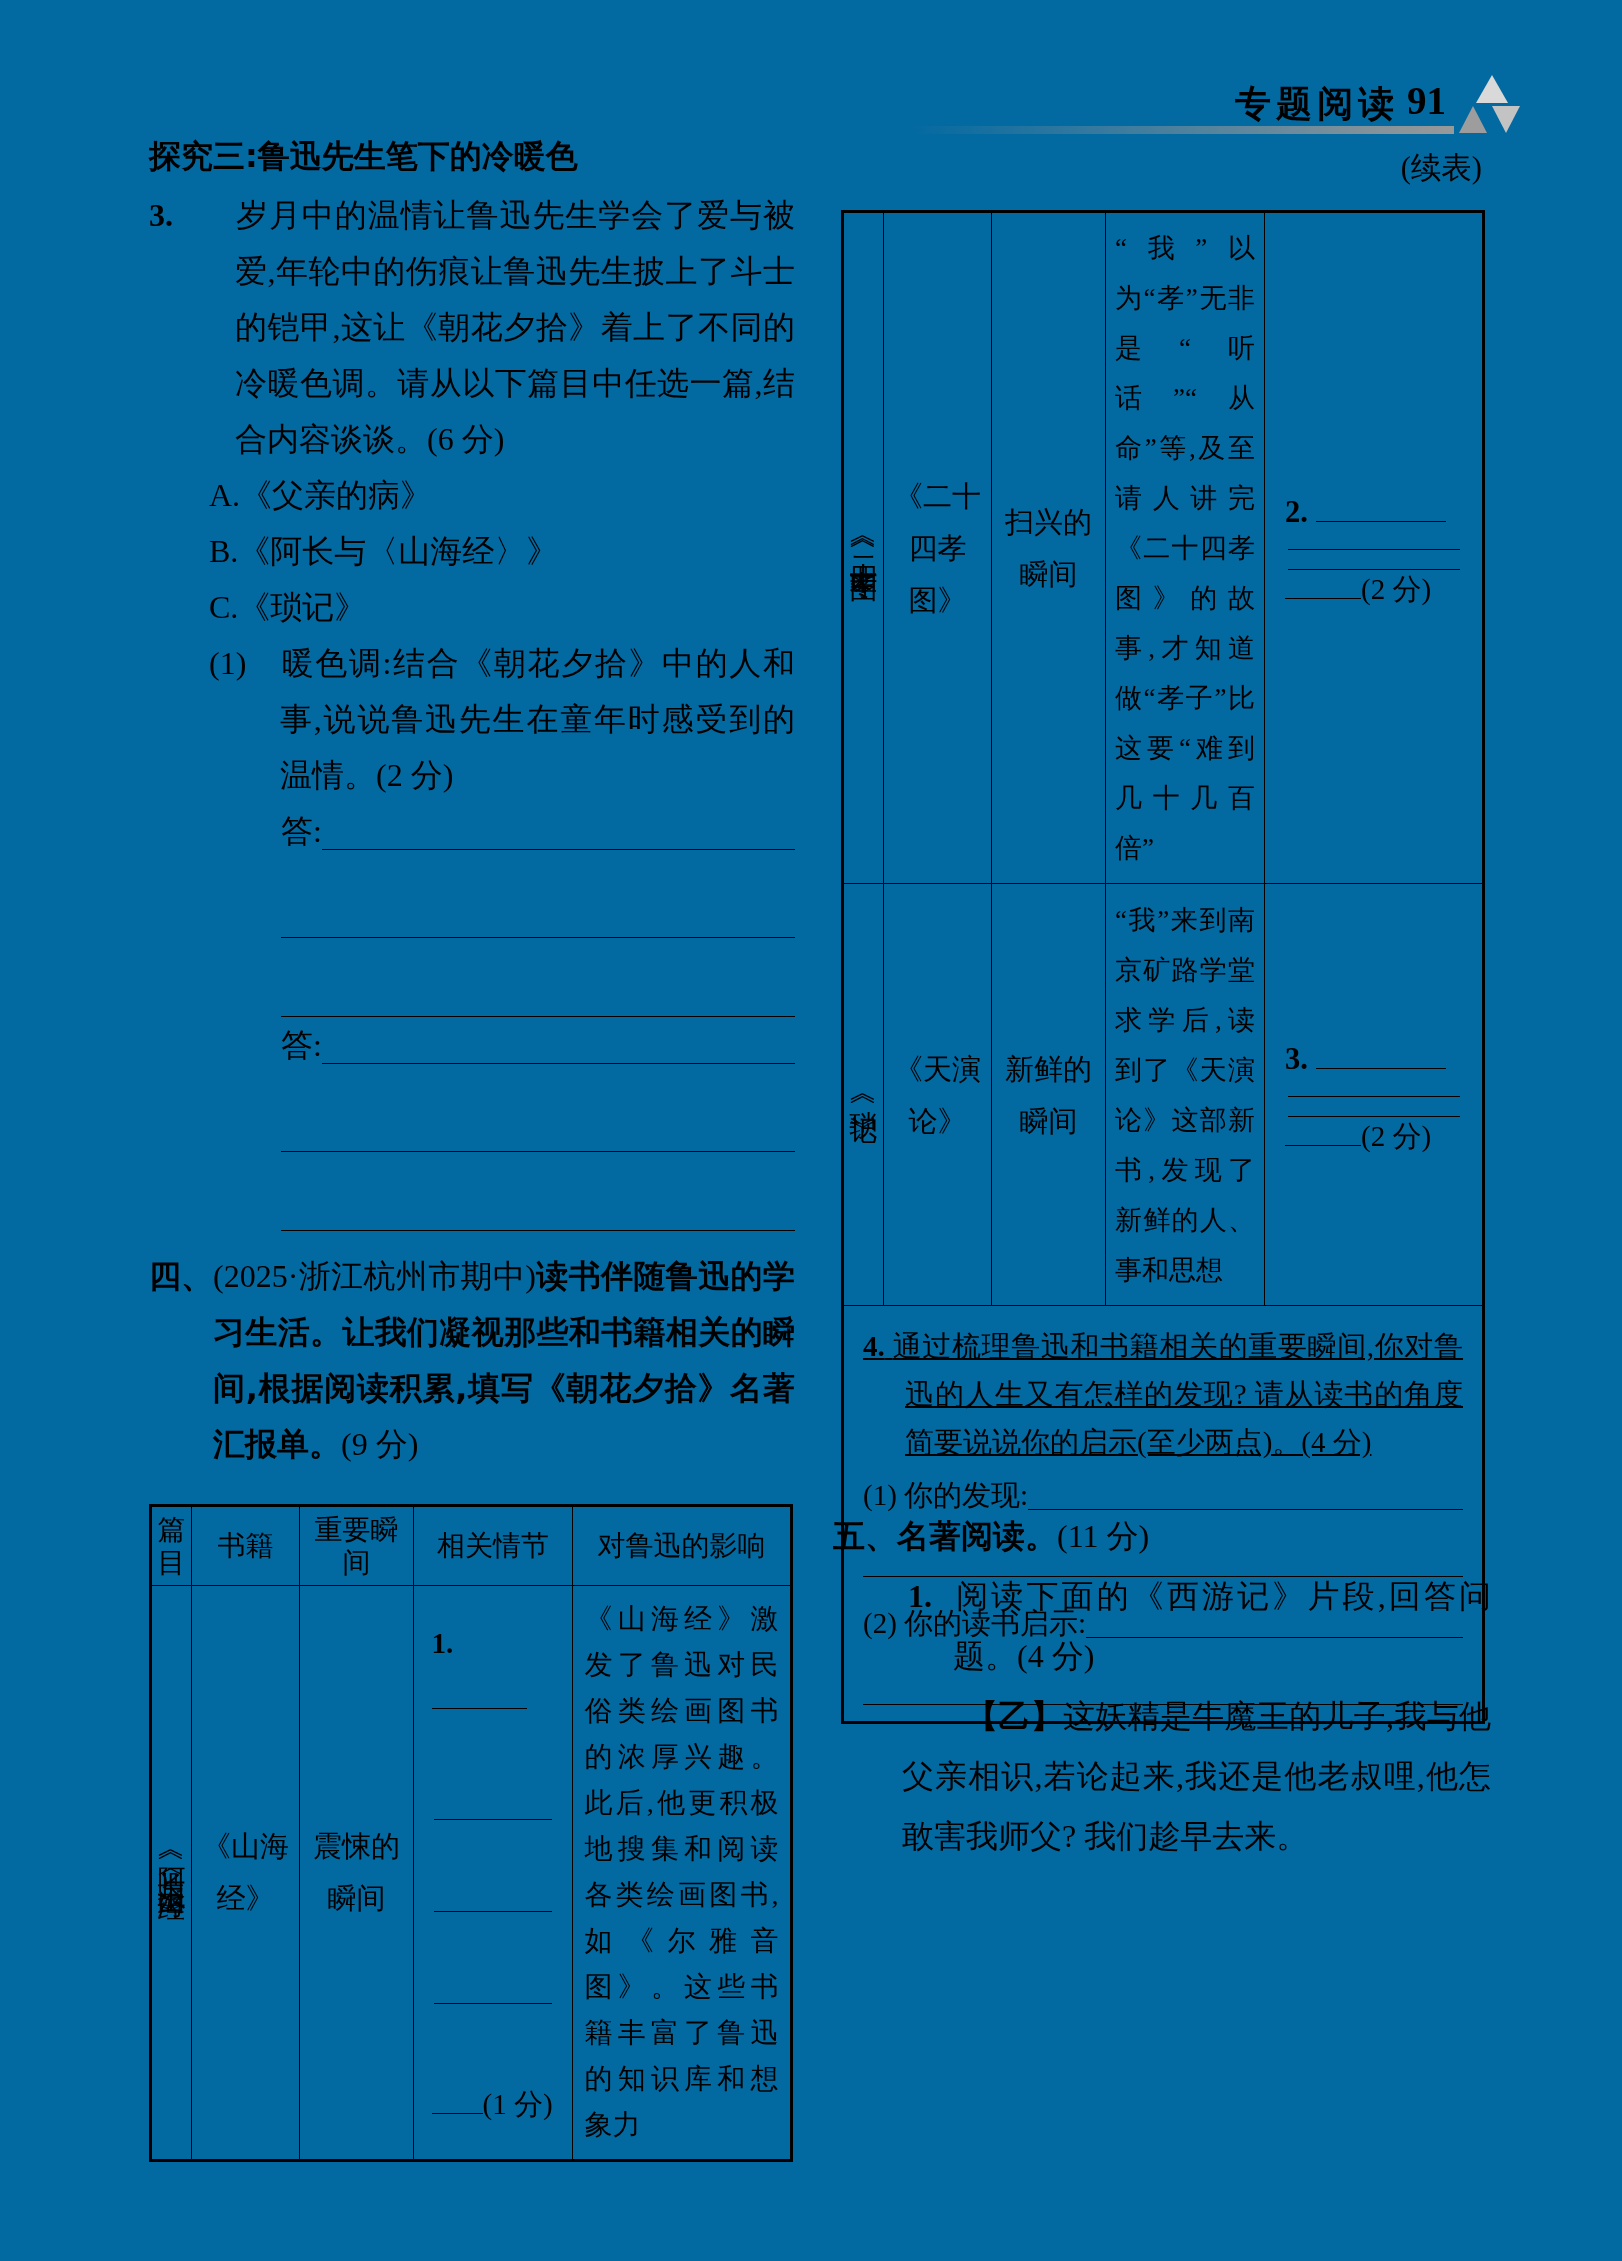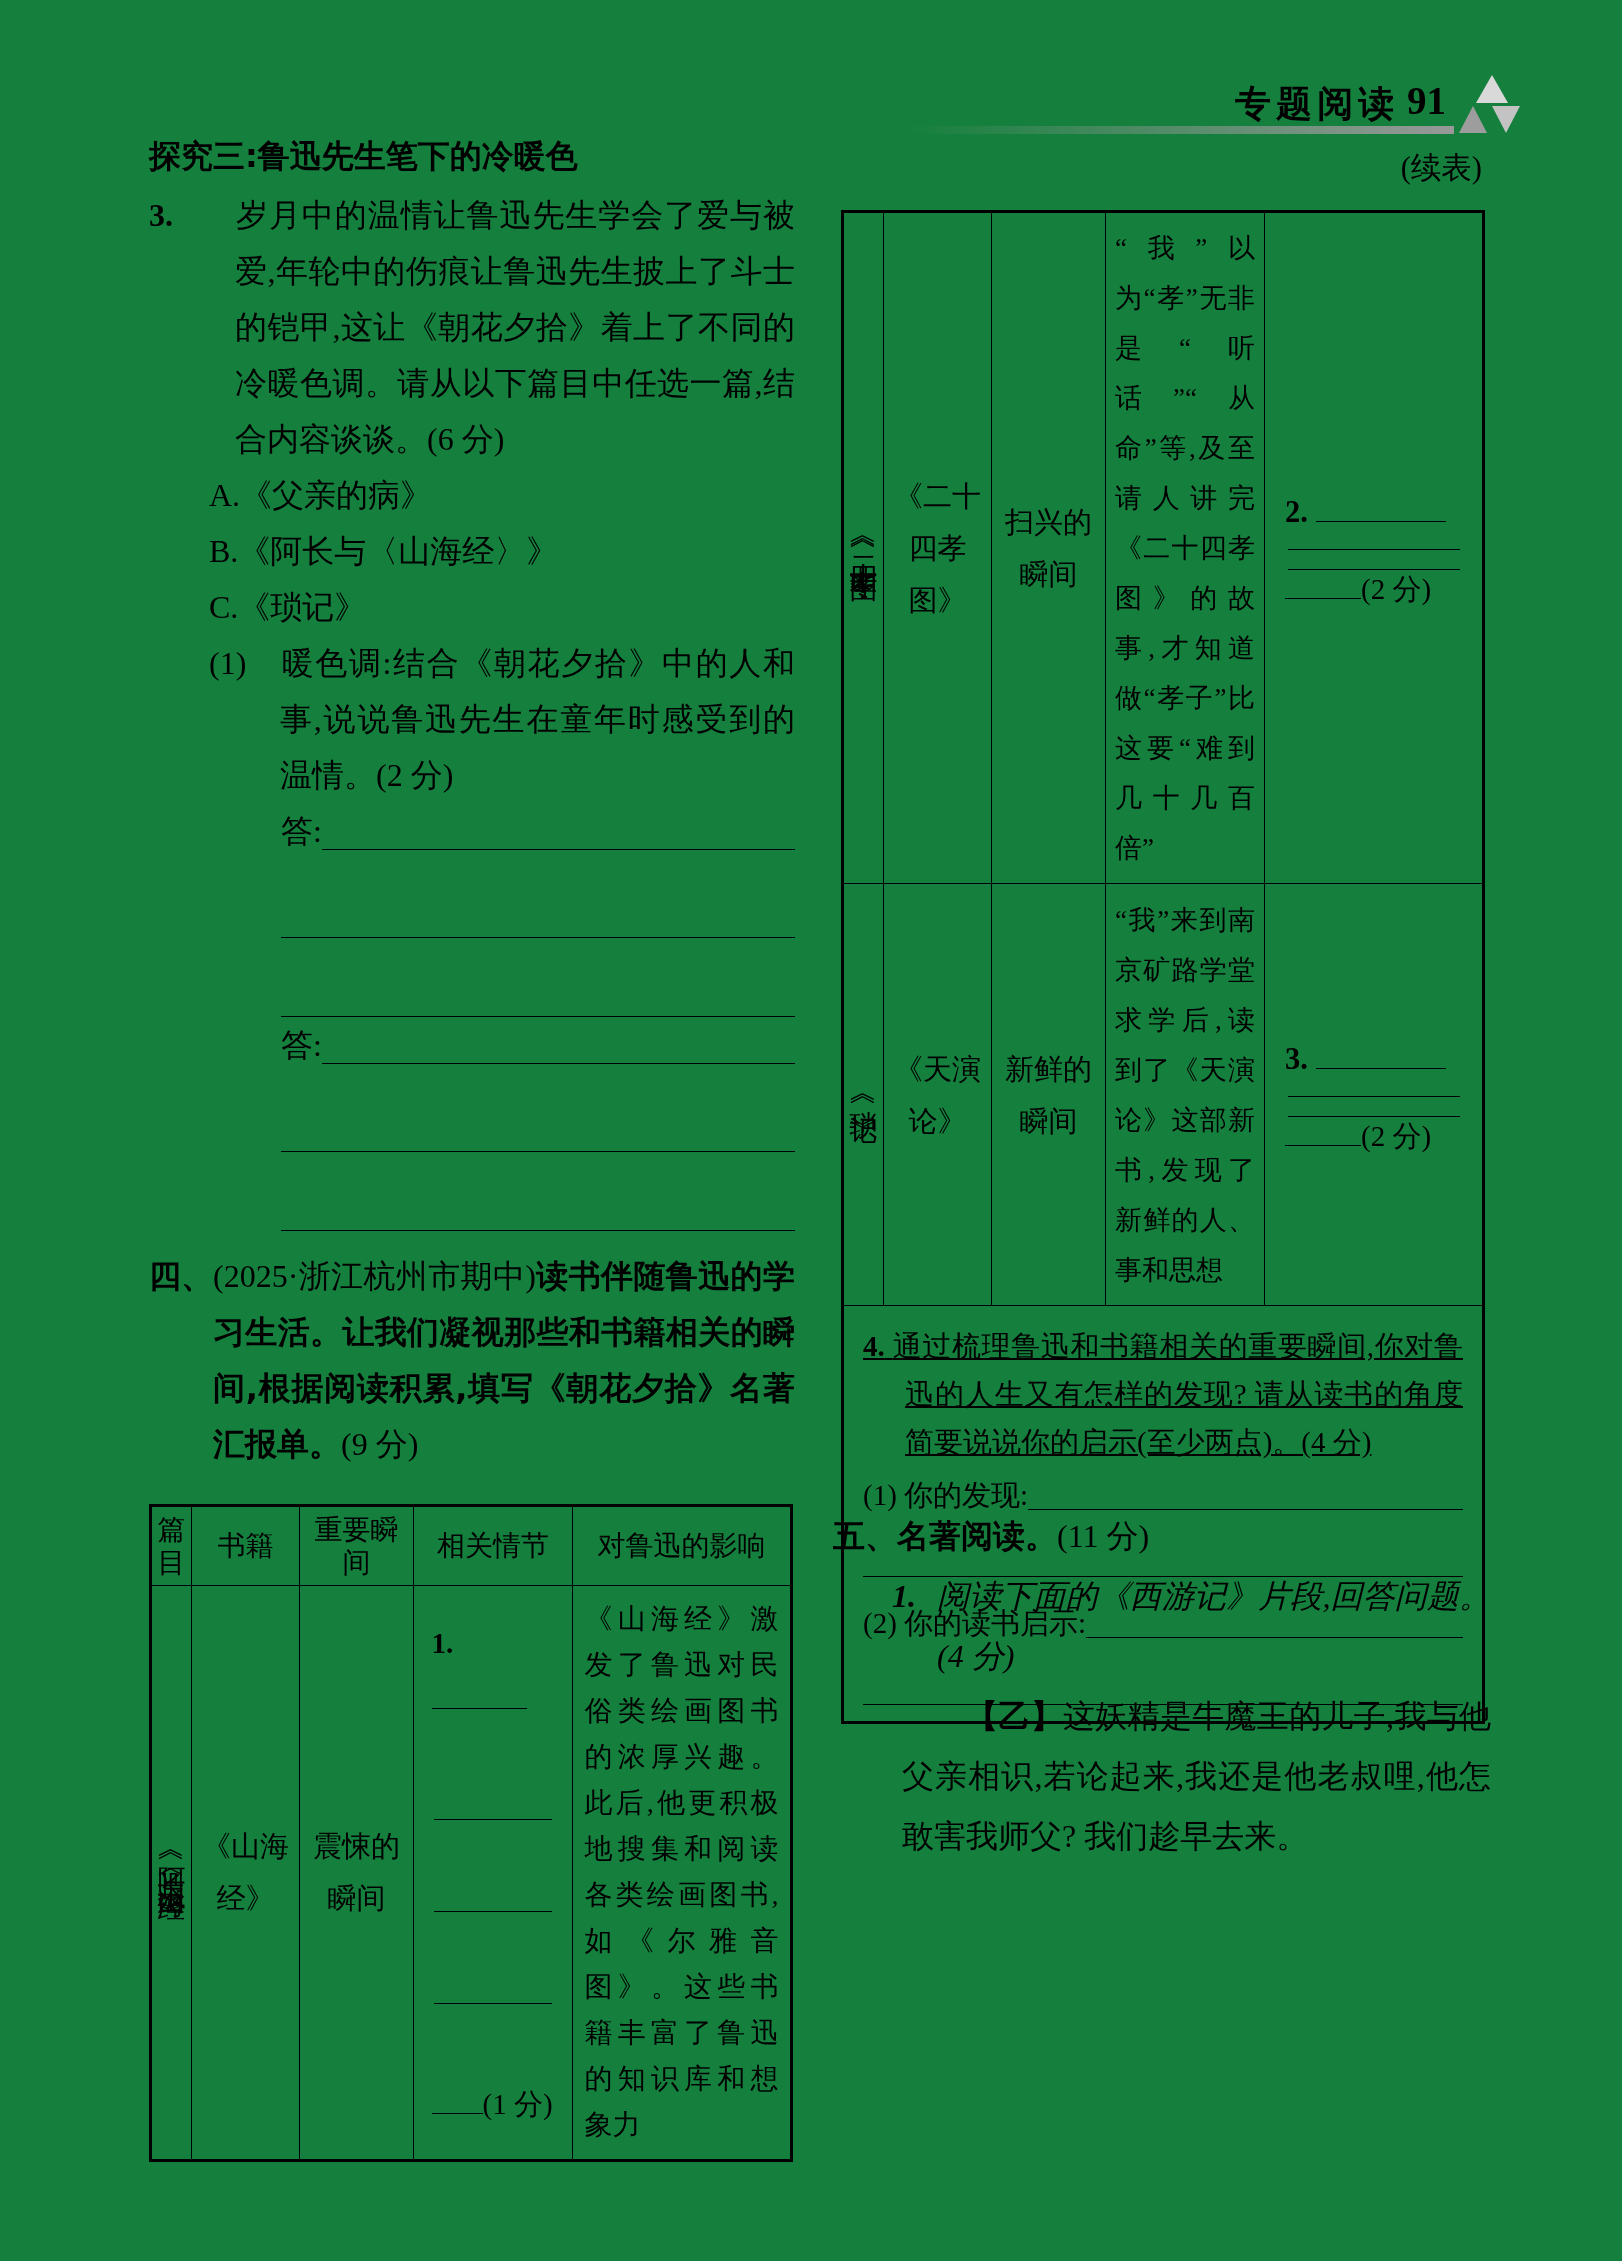--- a/index.html
+++ b/index.html
@@ -4,7 +4,7 @@
 <style>
   html,body { margin:0; padding:0; background:#e8e8e8; }
   .page {
-    position:relative; width:1623px; height:2261px; background:#15803d;
+    position:relative; width:1623px; height:2261px; background:#0369a1;
     font-family:"Liberation Serif","DejaVu Serif",serif; color:#000;
     overflow:hidden; margin:0 auto;
   }

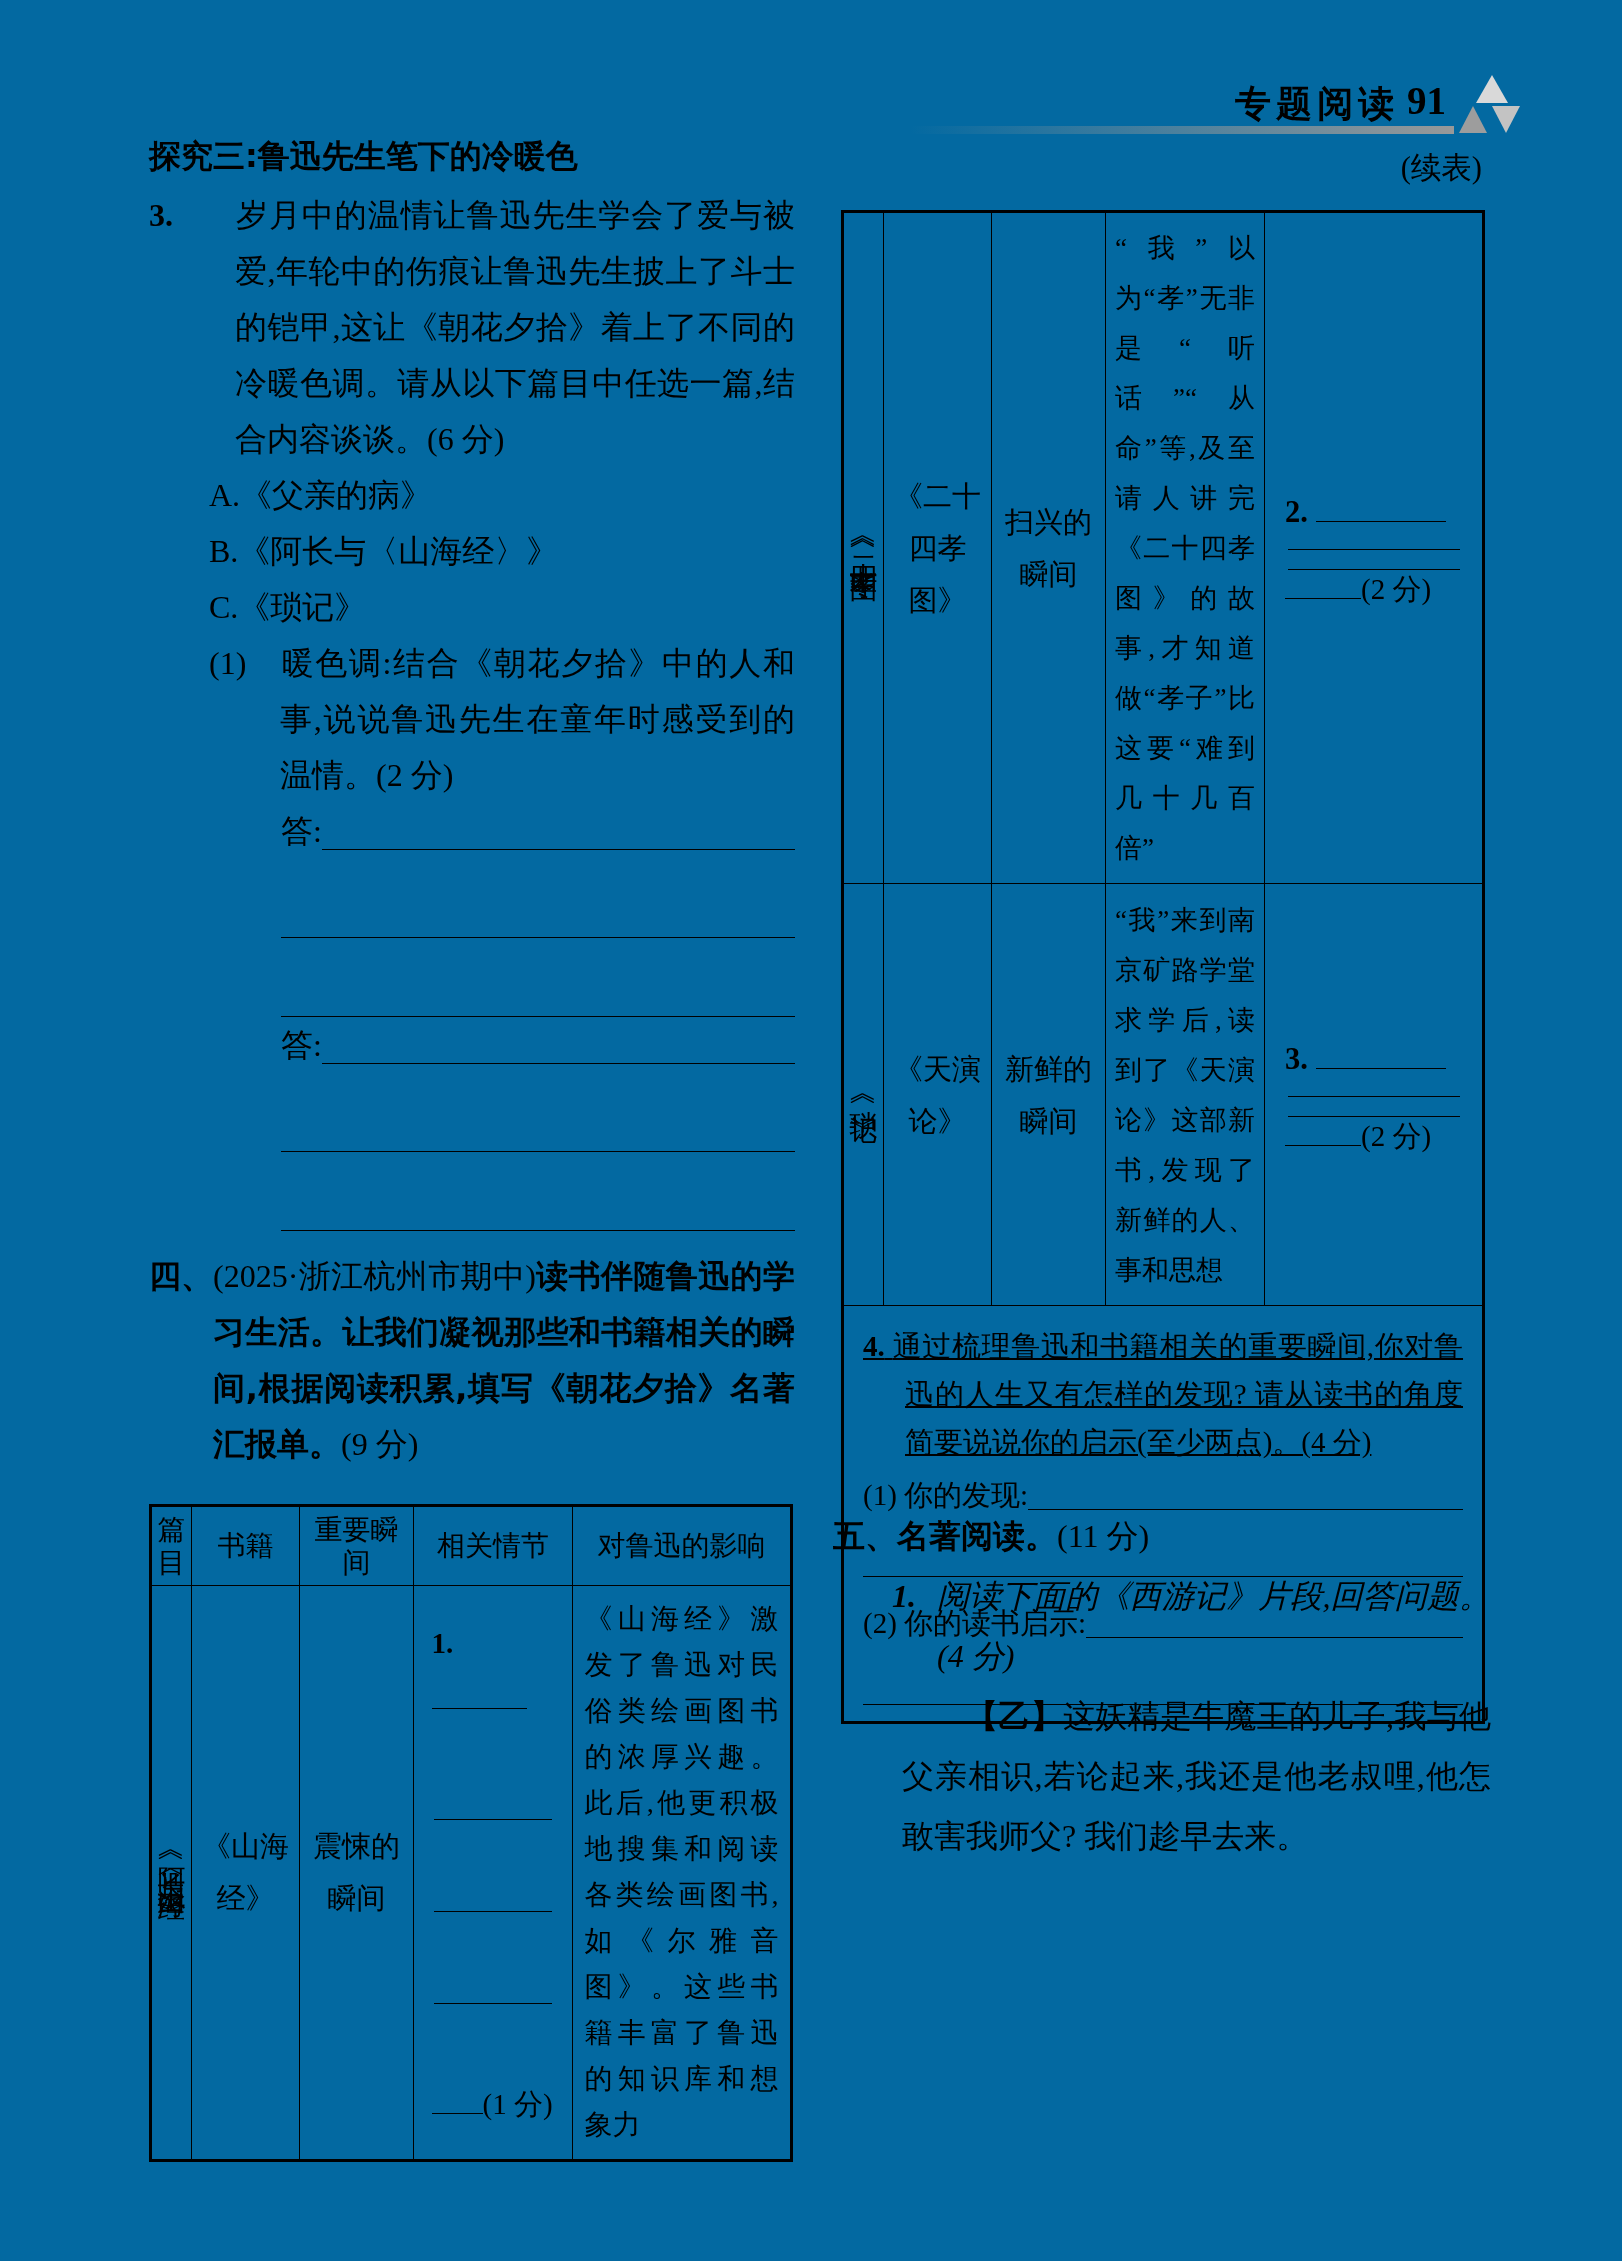--- a/index.html
+++ b/index.html
@@ -72,7 +72,7 @@
     font-size:32px; line-height:60px; text-align:justify; }
   .sec5-head { margin:0; }
   .sec5-head .score { font-family:"Liberation Serif",serif; font-weight:normal; }
-  .q1 { margin-left:59px; padding-left:45px; text-indent:-45px;font-style:italic; }
+  .q1 { margin-left:75px; padding-left:45px; text-indent:-45px; }
   .q1num { display:inline-block; width:45px; text-indent:0; font-weight:bold; }
   .excerpt { margin:0 0 0 69px; text-indent:64px; }
 </style>

